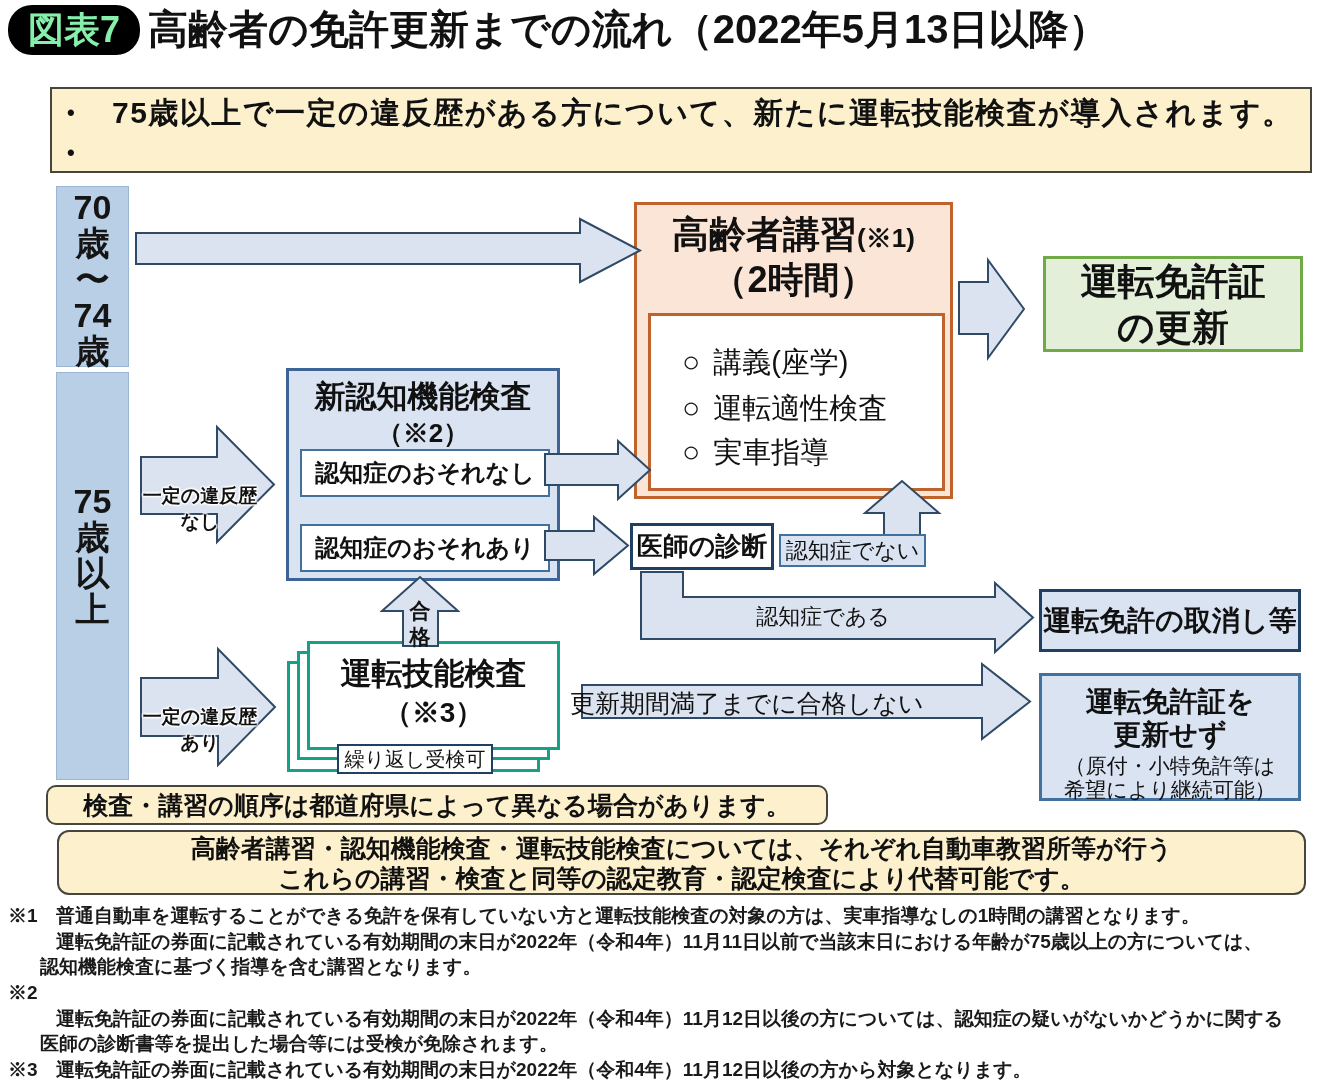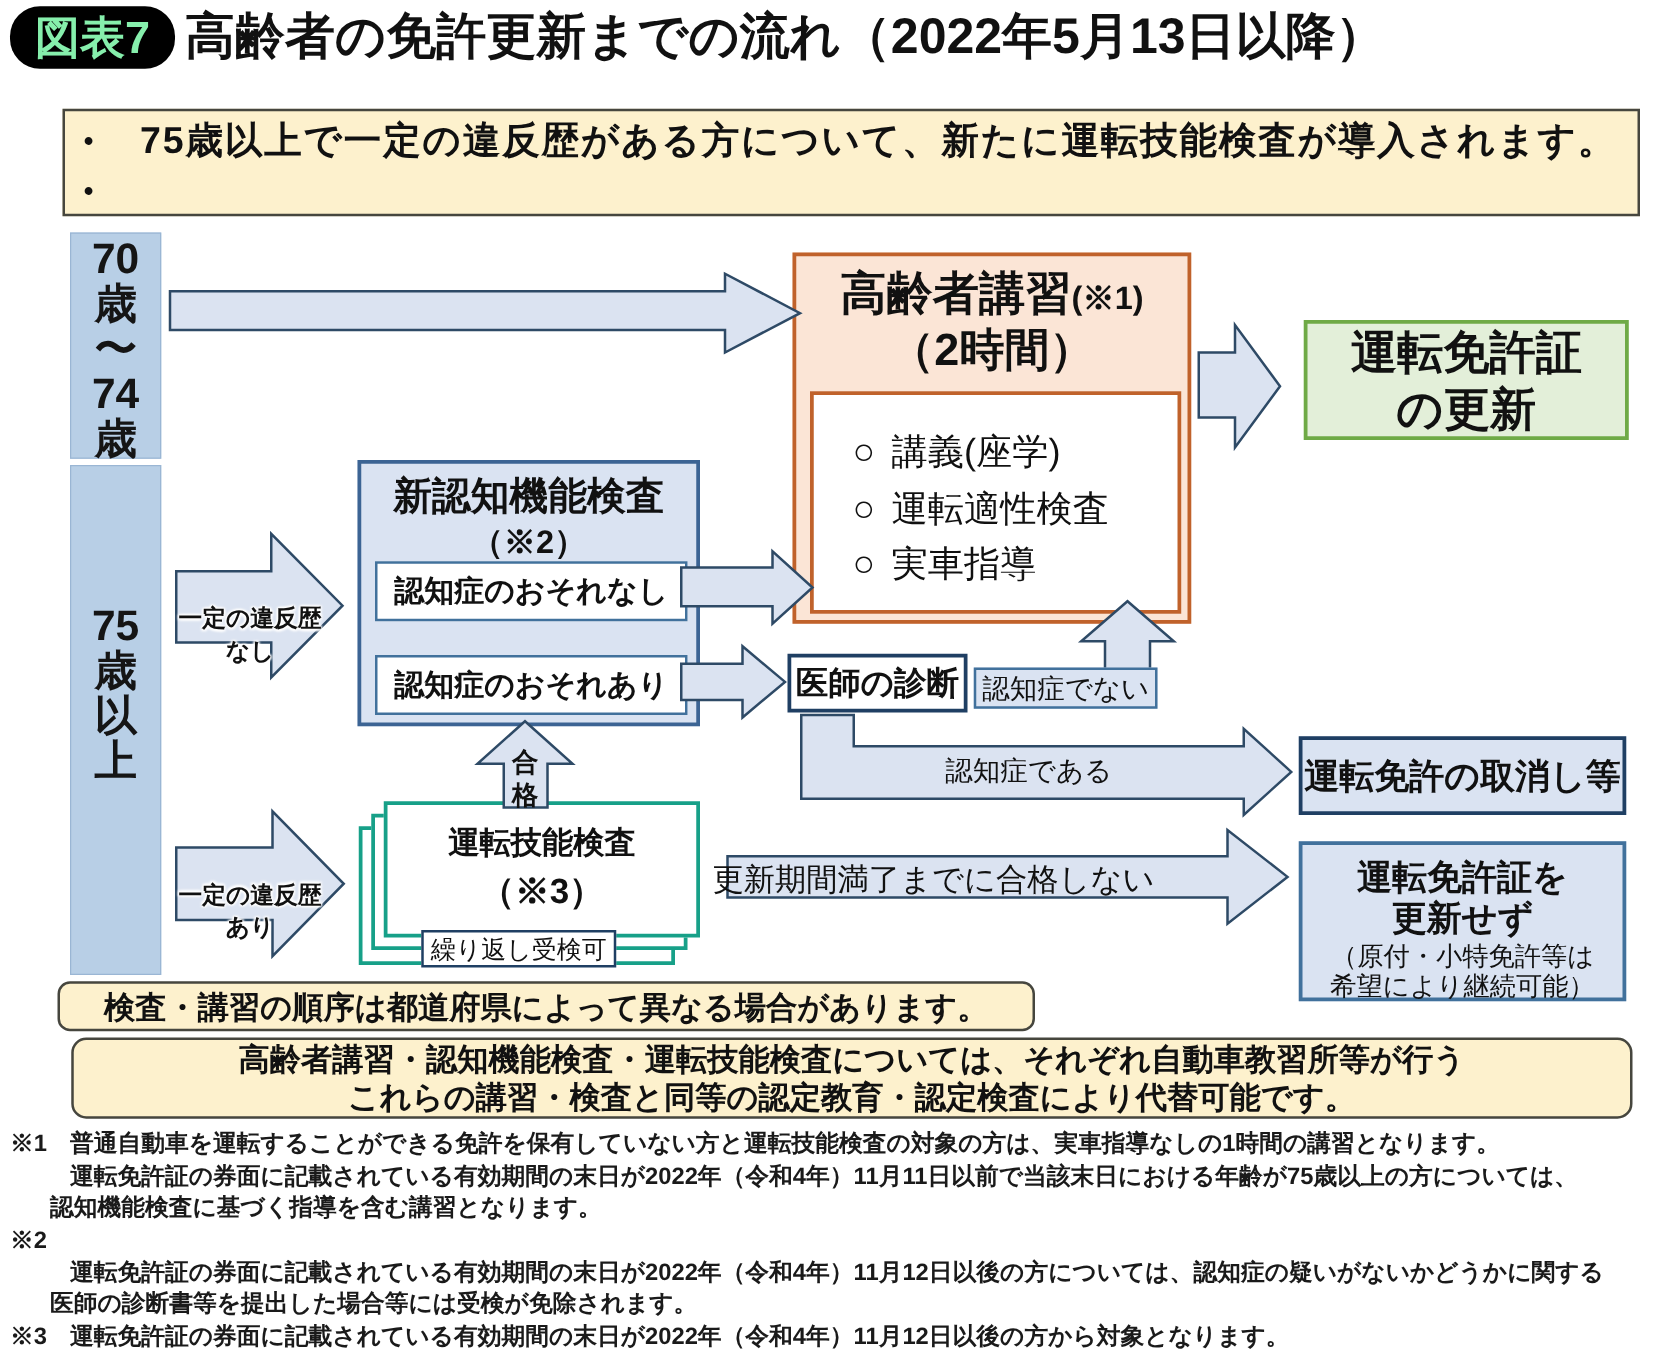--- a/index.html
+++ b/index.html
@@ -62,7 +62,7 @@
   .teal-front{left:307px;top:641px;width:253px;height:109px;text-align:center;}
   .teal-mid{left:297px;top:651px;width:253px;height:109px;}
   .teal-back{left:287px;top:661px;width:253px;height:111px;}
-  .teal-front .tl1{margin-top:10px;font-size:25px;font-weight:700;line-height:40px;}
+  .teal-front .tl1{margin-top:10px;font-size:31px;font-weight:700;line-height:40px;}
   .teal-front .tl2{font-size:28px;font-weight:700;line-height:38px;}
   .kurikaeshi-box{left:337px;top:744px;width:156px;height:30px;background:#ffffff;
     border:2px solid var(--blue_border_dark);z-index:3;display:flex;align-items:center;justify-content:center;

